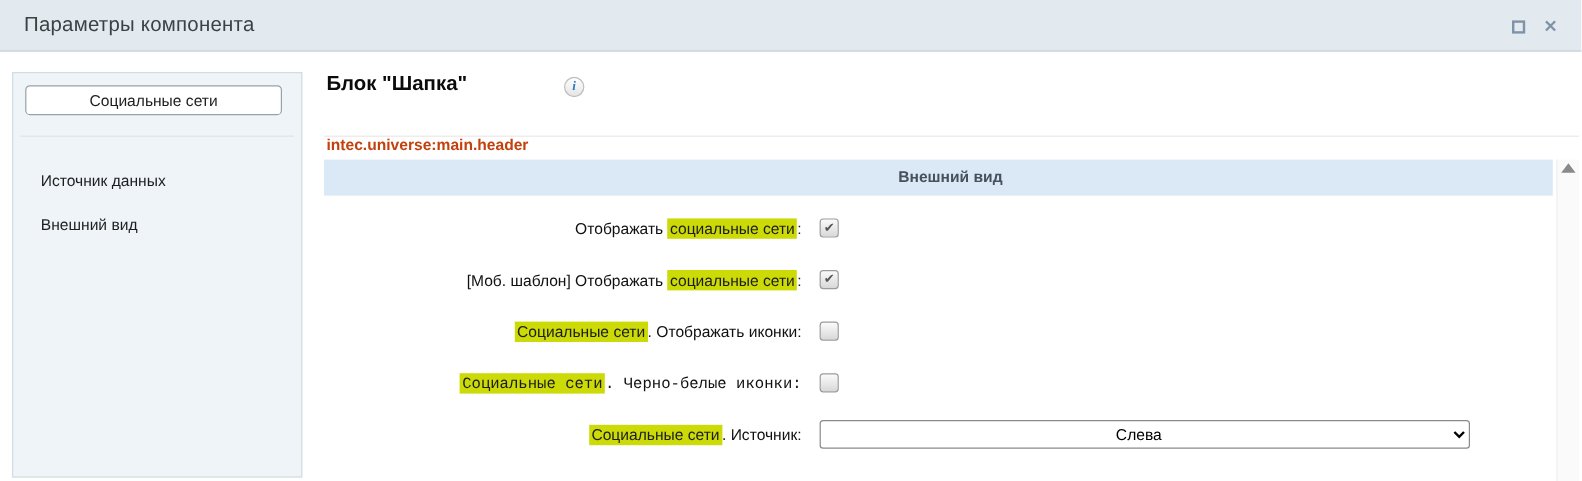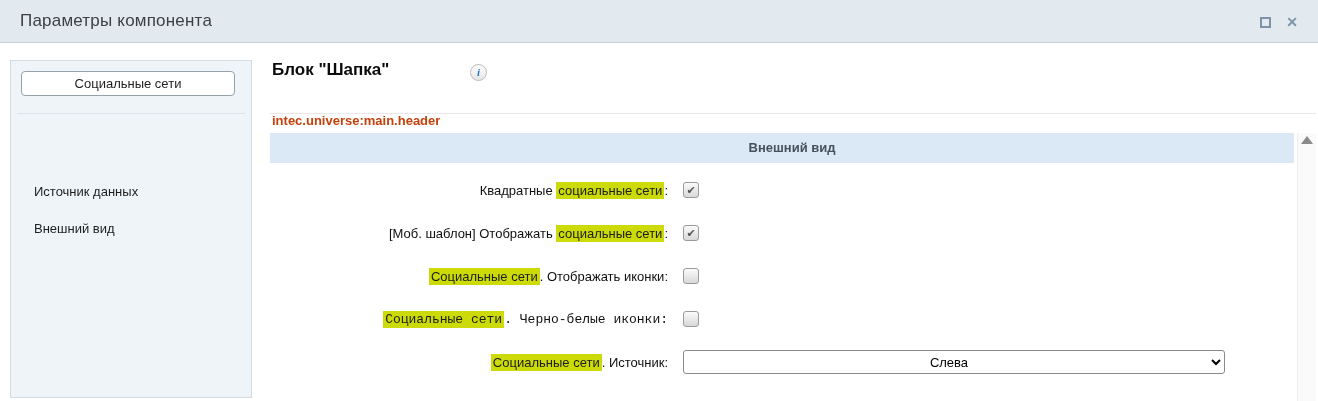--- a/index.html
+++ b/index.html
@@ -44,7 +44,7 @@
   }
   .sidebar-item {
     position:absolute; left:23px; font-size:13px; color:#1e1e1e;
-    line-height:16px; cursor:pointer; white-space:nowrap;margin-top:41px;
+    line-height:16px; cursor:pointer; white-space:nowrap;
   }
   .sidebar-item.i0 { top:82px; }
   .sidebar-item.i1 { top:119px; }

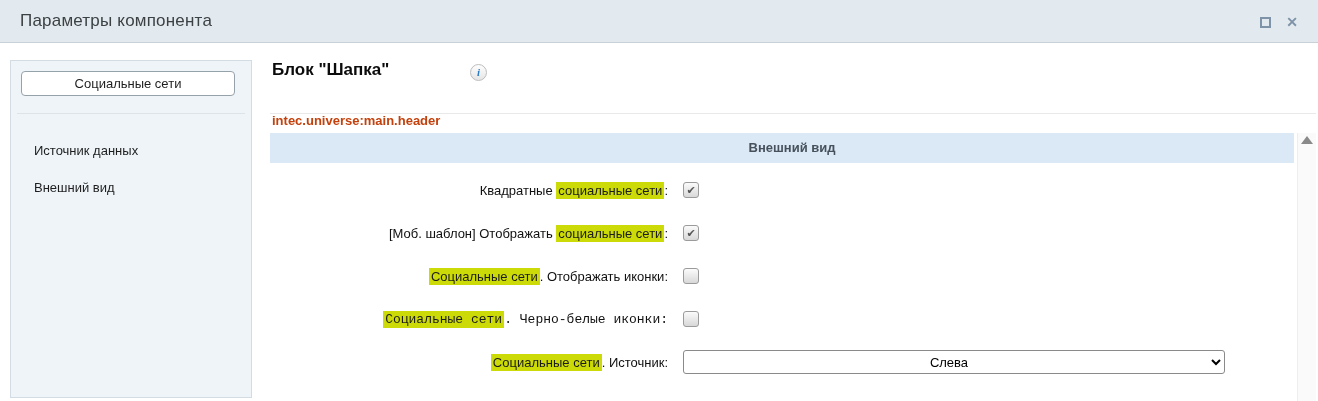--- a/index.html
+++ b/index.html
@@ -147,7 +147,7 @@
 </div>
 
 <div class="form-row r0">
-  <div class="row-label"><span>Квадратные </span><span class="hl">социальные сети</span><span>:</span></div>
+  <div class="row-label"><span>Отображать </span><span class="hl">социальные сети</span><span>:</span></div>
   <div class="checkbox checked"></div>
 </div>
 

